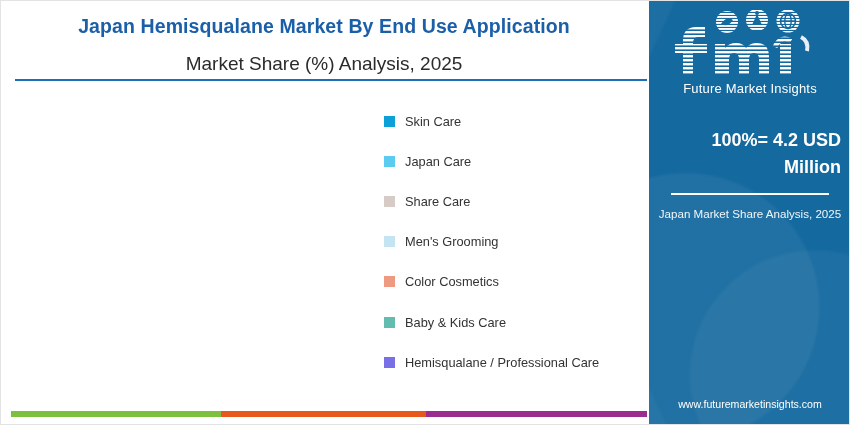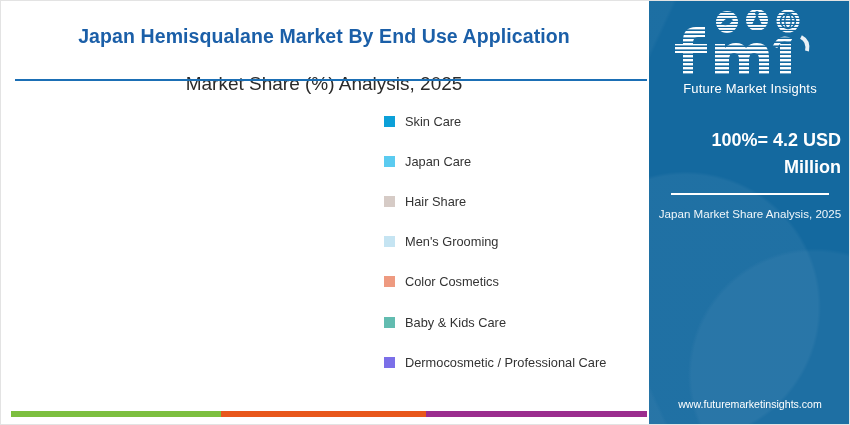--- a/index.html
+++ b/index.html
@@ -36,7 +36,7 @@
     text-align: center;
   }
   #title-main {
-    margin: 16px;
+    margin: 6px;
     padding-top: 8px;
     font-size: 19.5px;
     font-weight: bold;

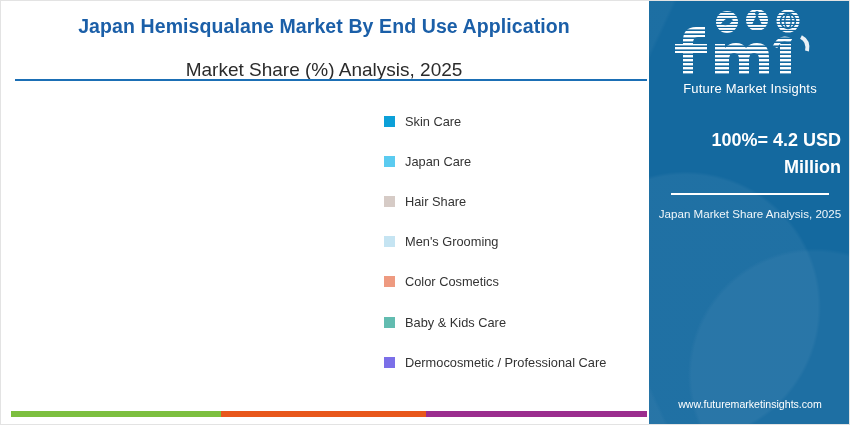--- a/index.html
+++ b/index.html
@@ -45,7 +45,7 @@
     white-space: nowrap;
   }
   #title-sub {
-    margin: 12px;
+    margin: 6px;
     padding-top: 9px;
     font-size: 19px;
     font-weight: normal;

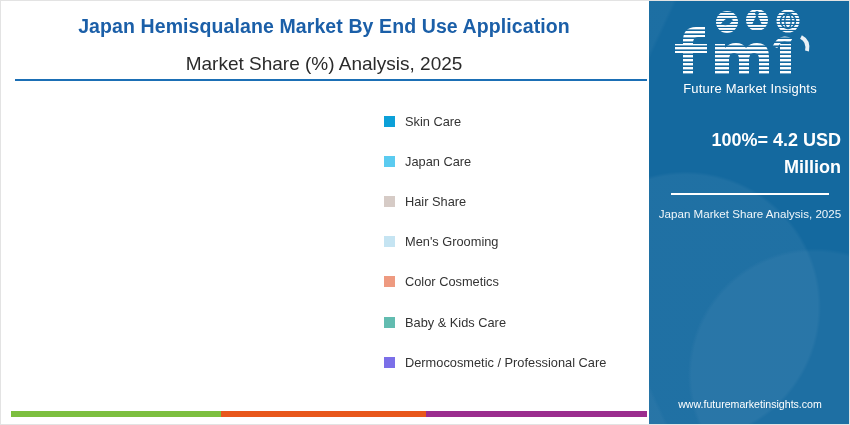--- a/index.html
+++ b/index.html
@@ -206,7 +206,7 @@
         </div>
         <div class="legend-item">
           <span class="legend-swatch" style="background: rgb(214, 203, 198);"></span>
-          <span class="legend-label">Hair Share</span>
+          <span class="legend-label">Share Care</span>
         </div>
         <div class="legend-item">
           <span class="legend-swatch" style="background: rgb(197, 228, 242);"></span>

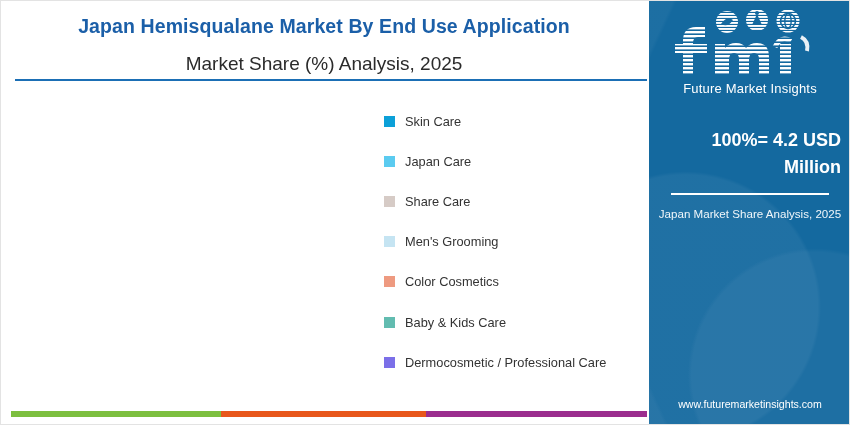--- a/index.html
+++ b/index.html
@@ -222,7 +222,7 @@
         </div>
         <div class="legend-item">
           <span class="legend-swatch" style="background: rgb(123, 111, 232);"></span>
-          <span class="legend-label">Dermocosmetic / Professional Care</span>
+          <span class="legend-label">Hemisqualane / Professional Care</span>
         </div>
       </div>
 

